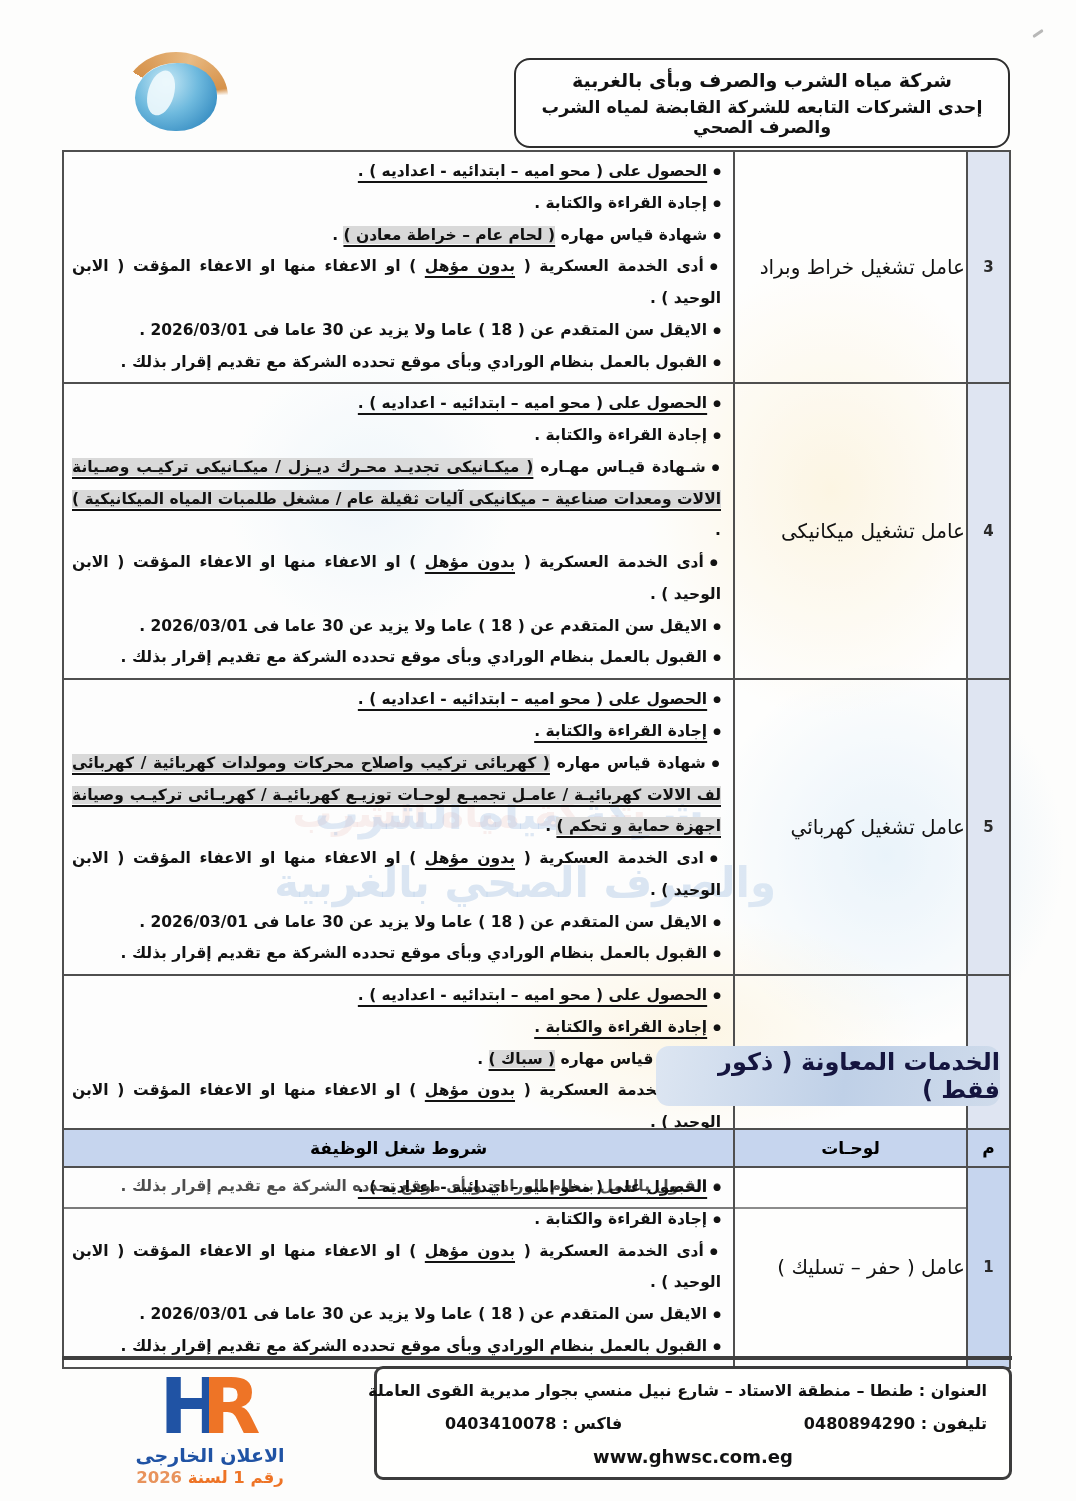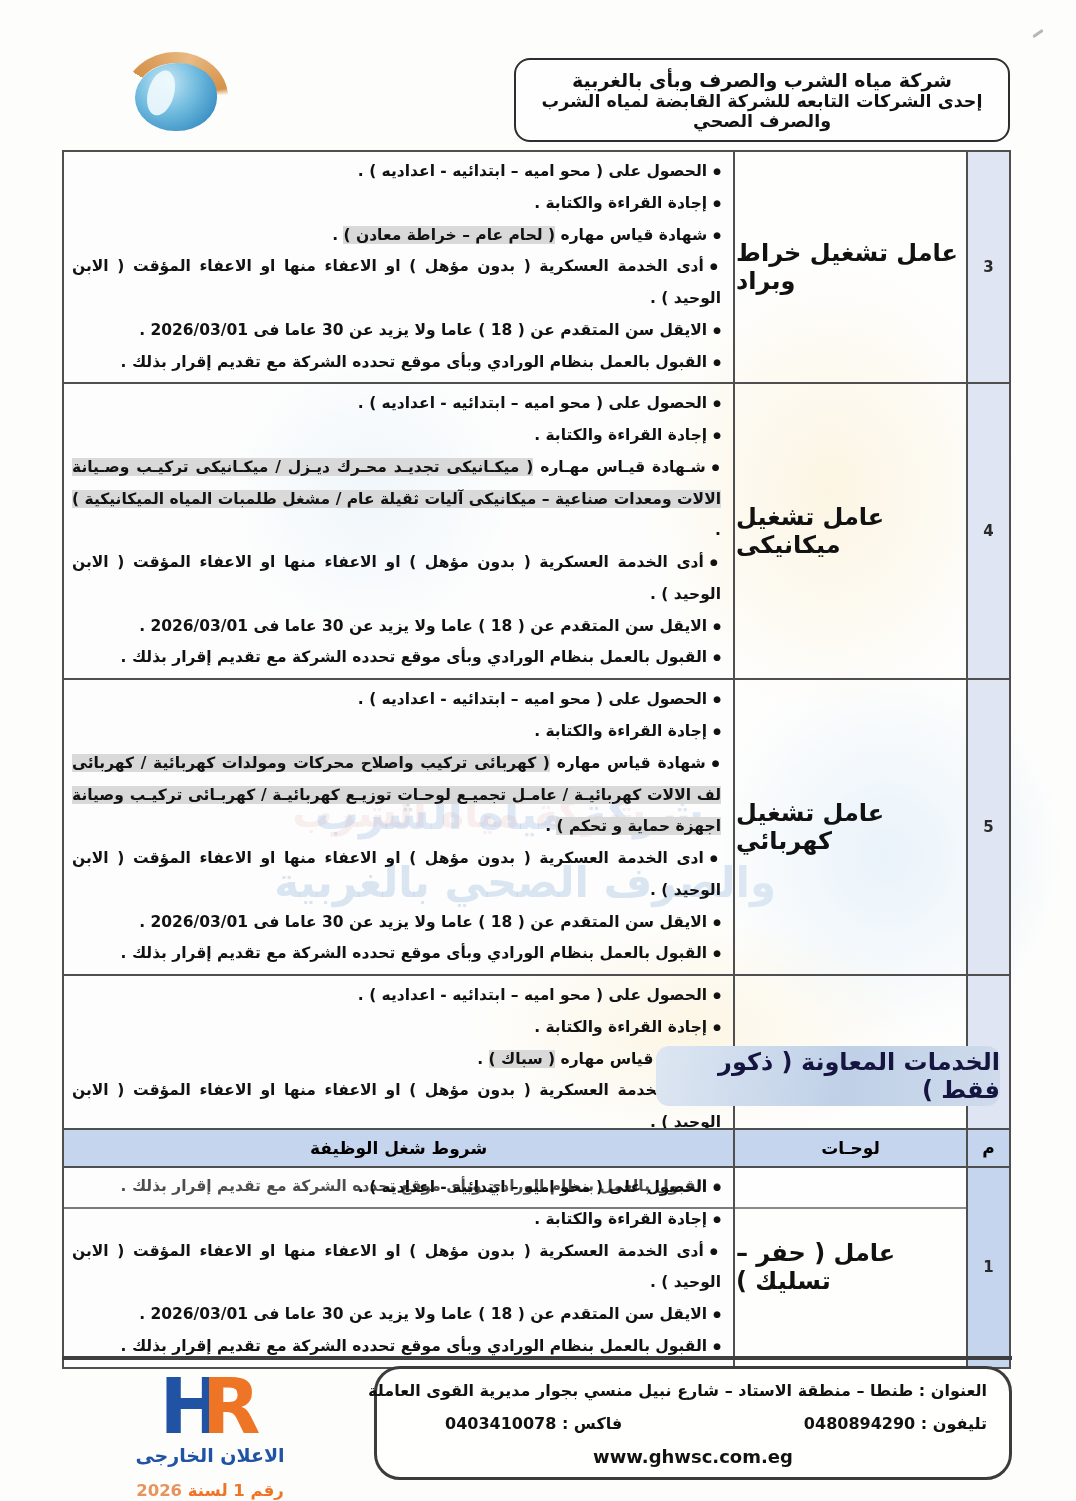--- a/index.html
+++ b/index.html
@@ -46,7 +46,7 @@
     display:flex;flex-direction:column;justify-content:center;text-align:center;background:rgba(255,255,255,.6)
   }
   .header-box .h1{font-size:19px;font-weight:bold}
-  .header-box .h2{font-size:17.5px;font-weight:bold;margin-top:0}
+  .header-box .h2{font-size:17.5px;font-weight:bold;margin-top:6px}
   
   table.jobs{position:absolute;border-collapse:collapse;table-layout:fixed;z-index:1;background:transparent}
   #jobs-table{top:150px;left:62px;width:949px}

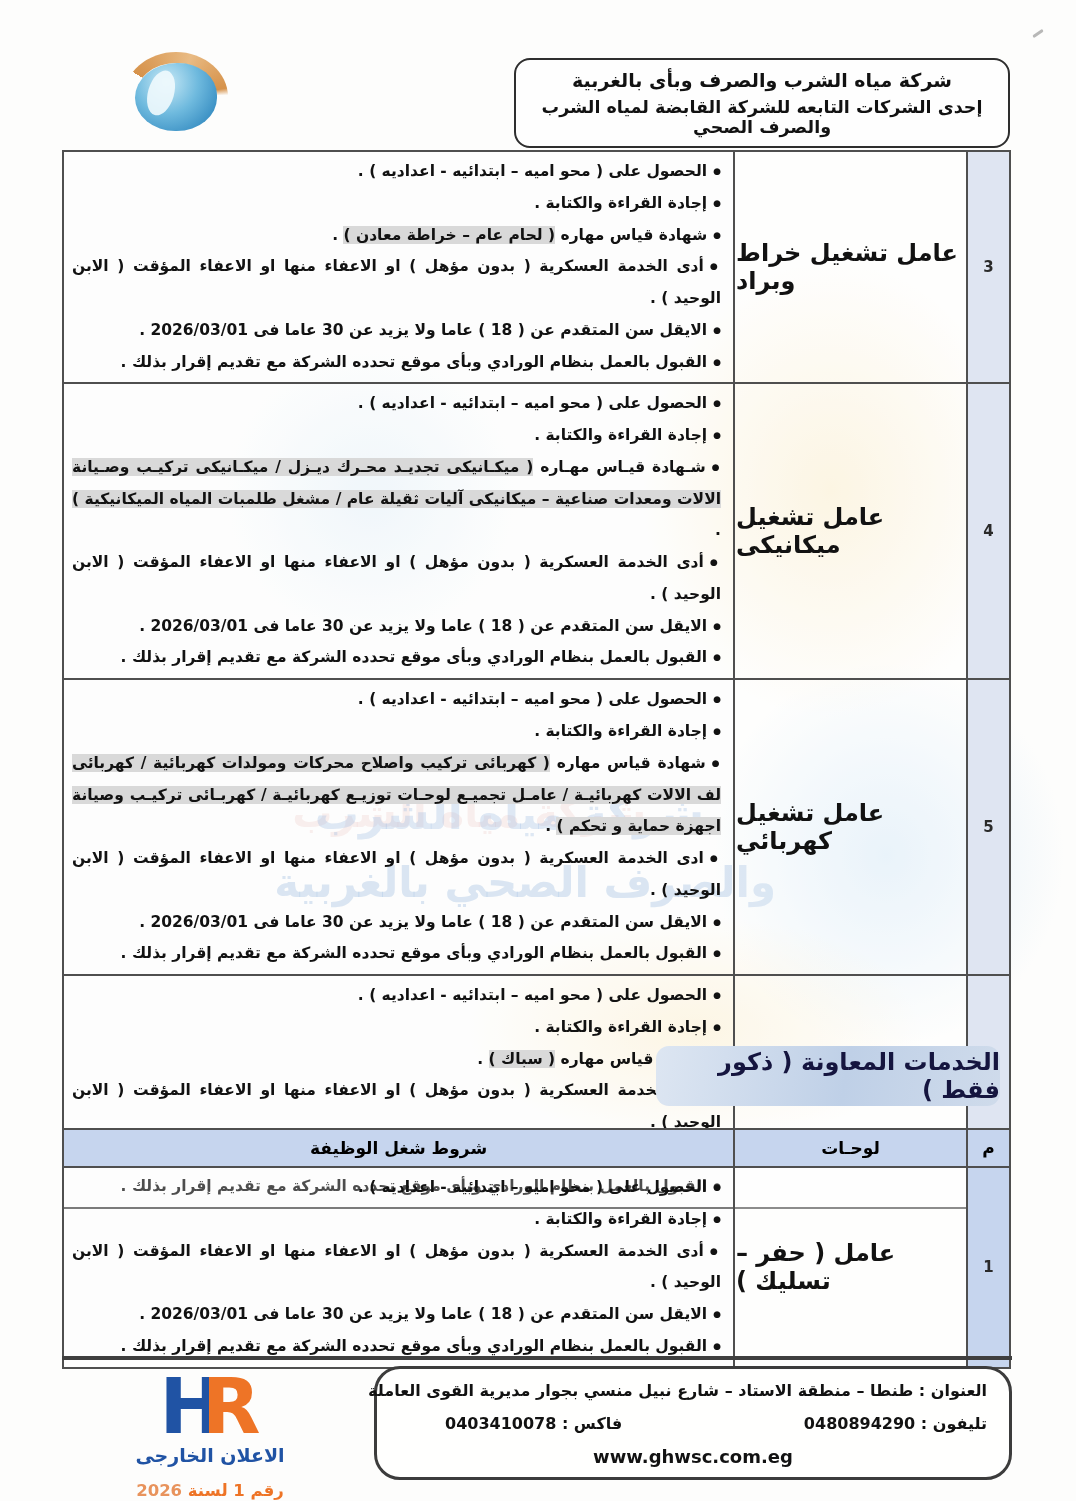--- a/index.html
+++ b/index.html
@@ -58,7 +58,7 @@
   td.reqcell{padding:4px 12px 4px 8px;background:rgba(255,255,255,.25)}
   .req-line{font-weight:bold;font-size:15.5px;line-height:2.05;text-align:justify}
   .bullet{font-size:9px;margin-left:6px;vertical-align:2px}
-  .u{text-decoration-thickness:1.5px;text-underline-offset:5px}
+  .u{text-decoration:underline;text-decoration-thickness:1.5px;text-underline-offset:5px}
   .hl{background:var(--highlight)}
   #jobs-table tr:nth-child(1){height:198px}
   #jobs-table tr:nth-child(2){height:230px}

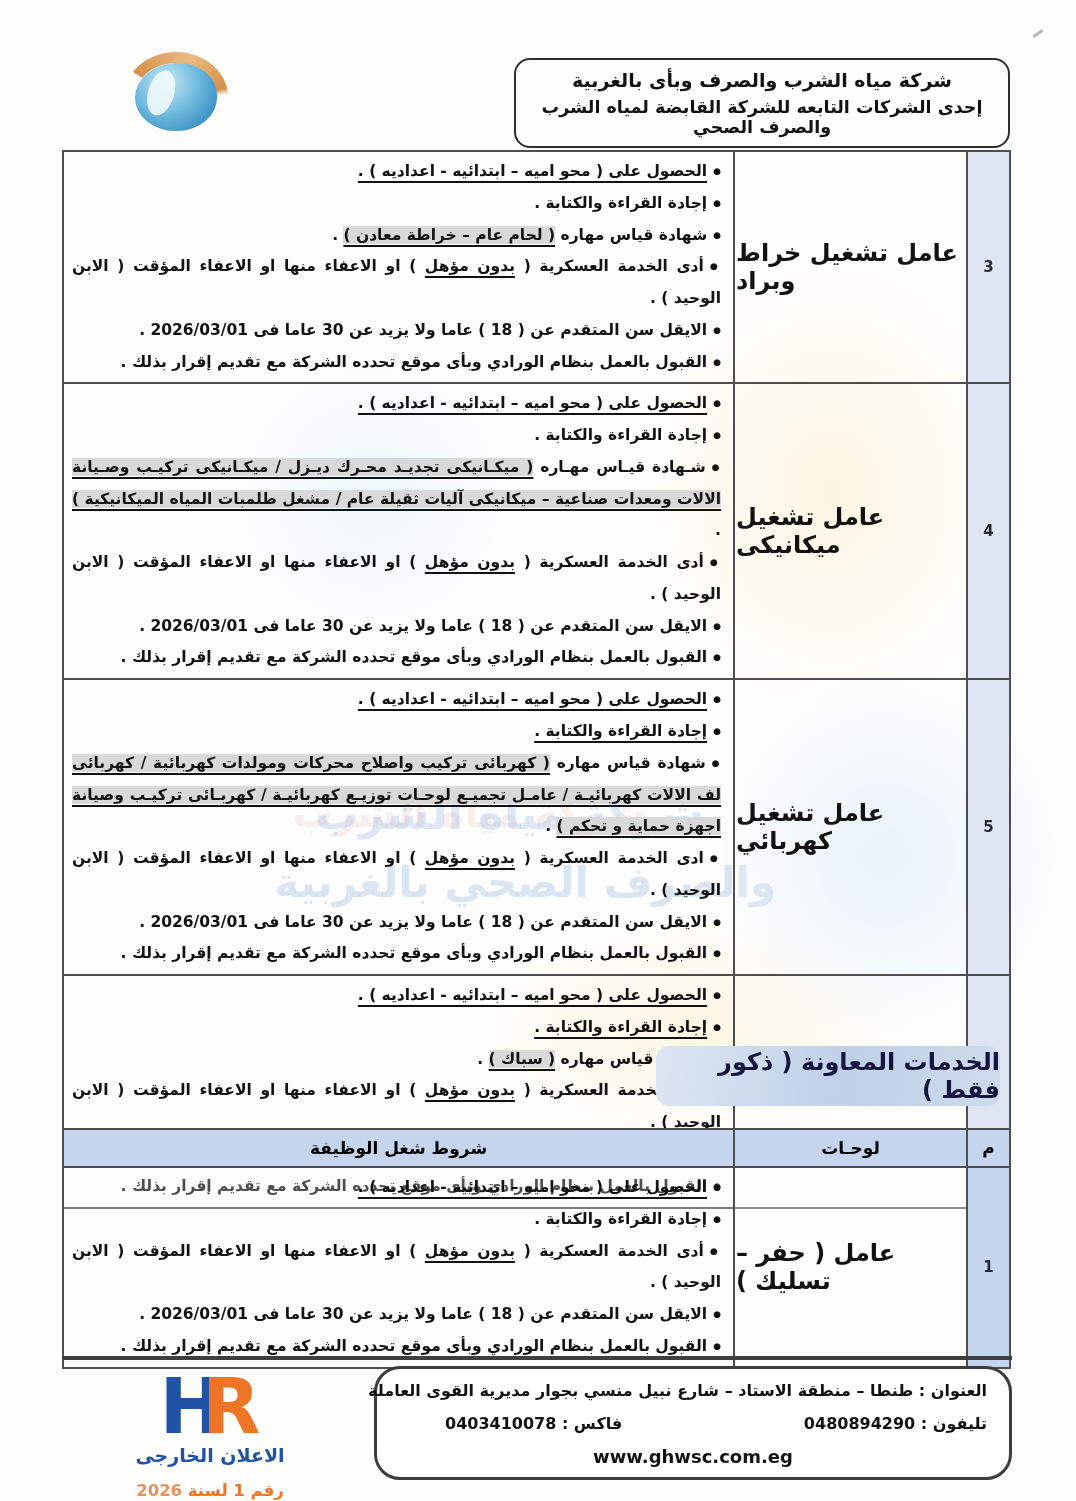--- a/index.html
+++ b/index.html
@@ -54,7 +54,7 @@
   table.jobs td,table.jobs th{border:2px solid var(--table-border);vertical-align:middle}
   td.numcell{background:var(--num-col-bg);text-align:center;font-weight:bold;font-size:15px;color:#2a2a2a}
   #services-table td.numcell{background:var(--hdr-bg)}
-  td.titlecell{text-align:left;font-weight:bold;font-size:24px;background:rgba(255,255,255,.35)}
+  td.titlecell{text-align:right;font-weight:normal;font-size:20px;background:rgba(255,255,255,.35)}
   td.reqcell{padding:4px 12px 4px 8px;background:rgba(255,255,255,.25)}
   .req-line{font-weight:bold;font-size:15.5px;line-height:2.05;text-align:justify}
   .bullet{font-size:9px;margin-left:6px;vertical-align:2px}

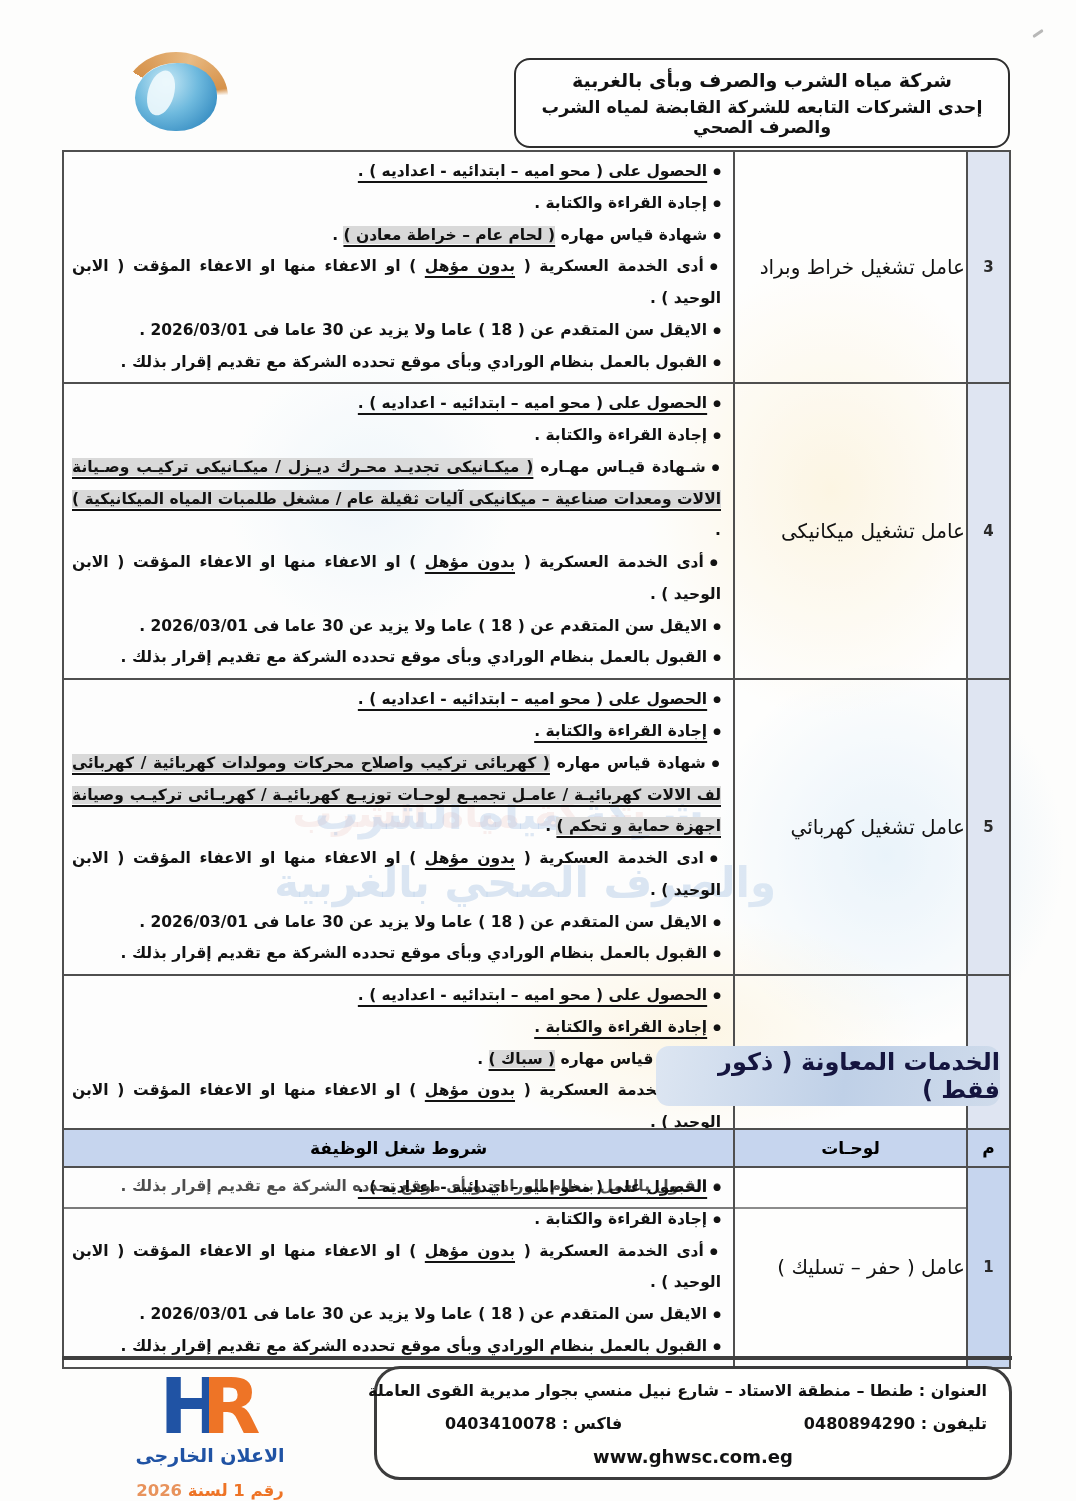--- a/index.html
+++ b/index.html
@@ -86,7 +86,7 @@
   .hr-sub .year{color:#e8935c}
   .addr-box{
     position:absolute;left:374px;top:1366px;width:638px;height:114px;z-index:1;
-    border:3px solid #3c3c3c;border-radius:26px;padding:12px 22px 10px;
+    border:3px solid #3c3c3c;border-radius:9px;padding:12px 22px 10px;
     display:flex;flex-direction:column;justify-content:space-between;background:rgba(255,255,255,.7)
   }
   .a1{font-size:16px;font-weight:bold;text-align:center;white-space:nowrap}

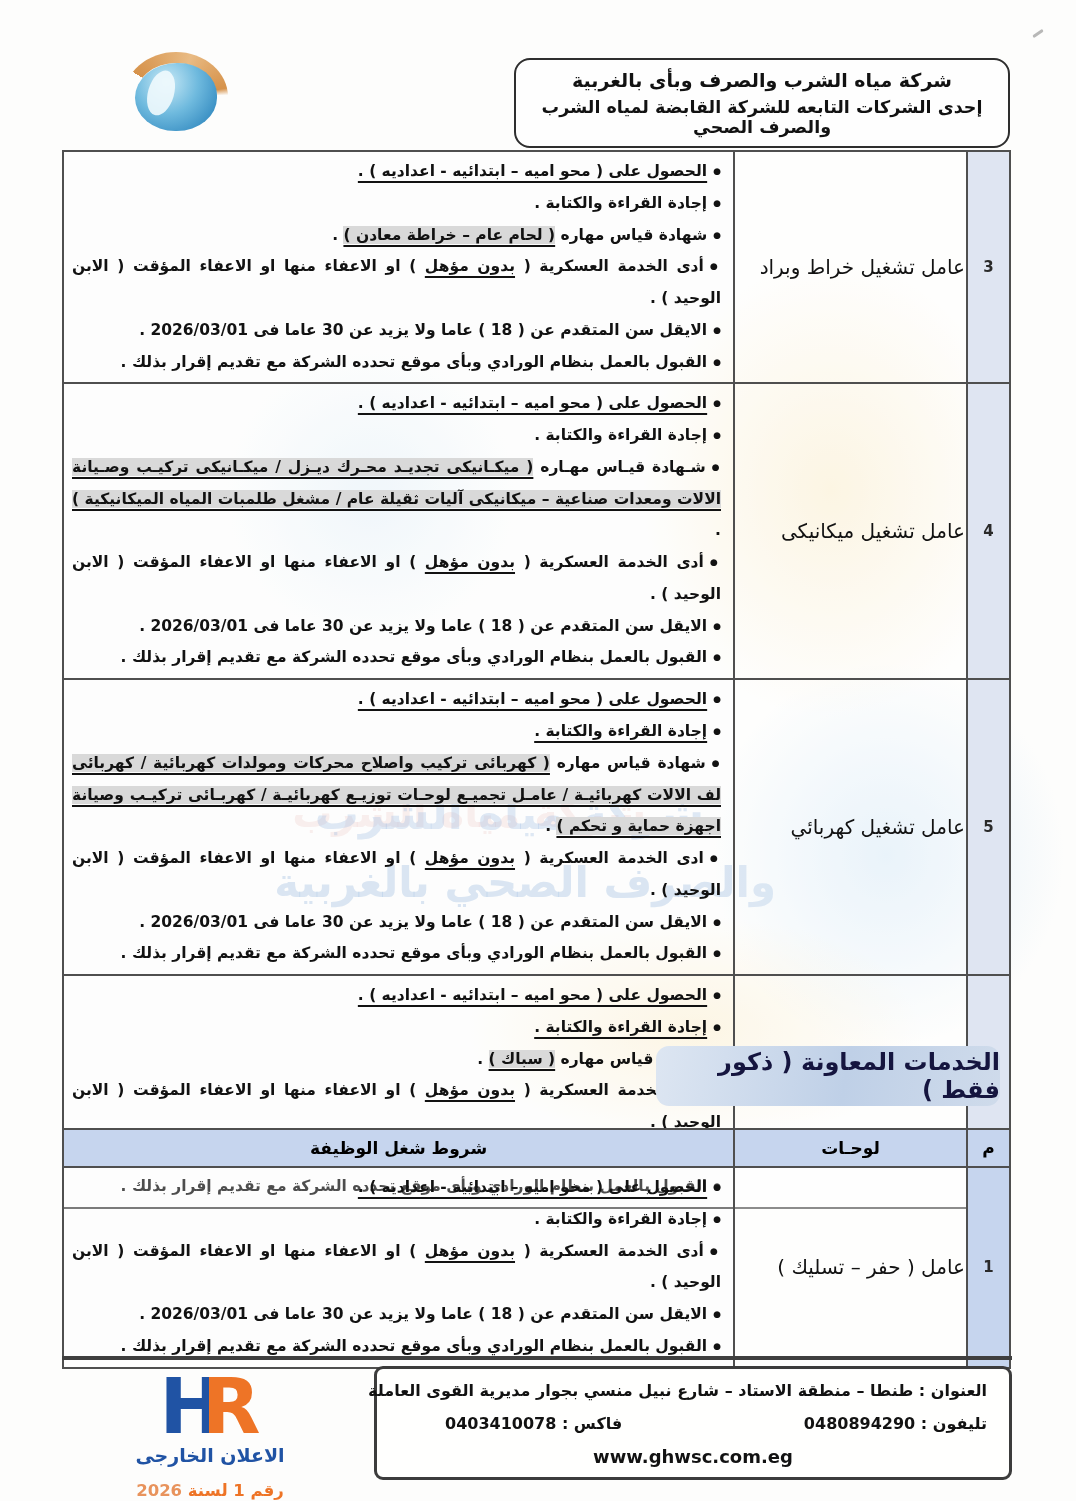--- a/index.html
+++ b/index.html
@@ -81,7 +81,7 @@
   .hr-letters .hh{color:var(--accent-blue)}
   .hr-letters .rr{color:var(--accent-orange)}
   .hr-badge{color:var(--accent-blue);font-weight:bold;font-size:19px;margin-top:2px}
-  .hr-sub{margin-top:15px;font-size:16.5px;font-weight:bold}
+  .hr-sub{margin-top:2px;font-size:16.5px;font-weight:bold}
   .hr-sub .num-label{color:var(--accent-orange)}
   .hr-sub .year{color:#e8935c}
   .addr-box{

